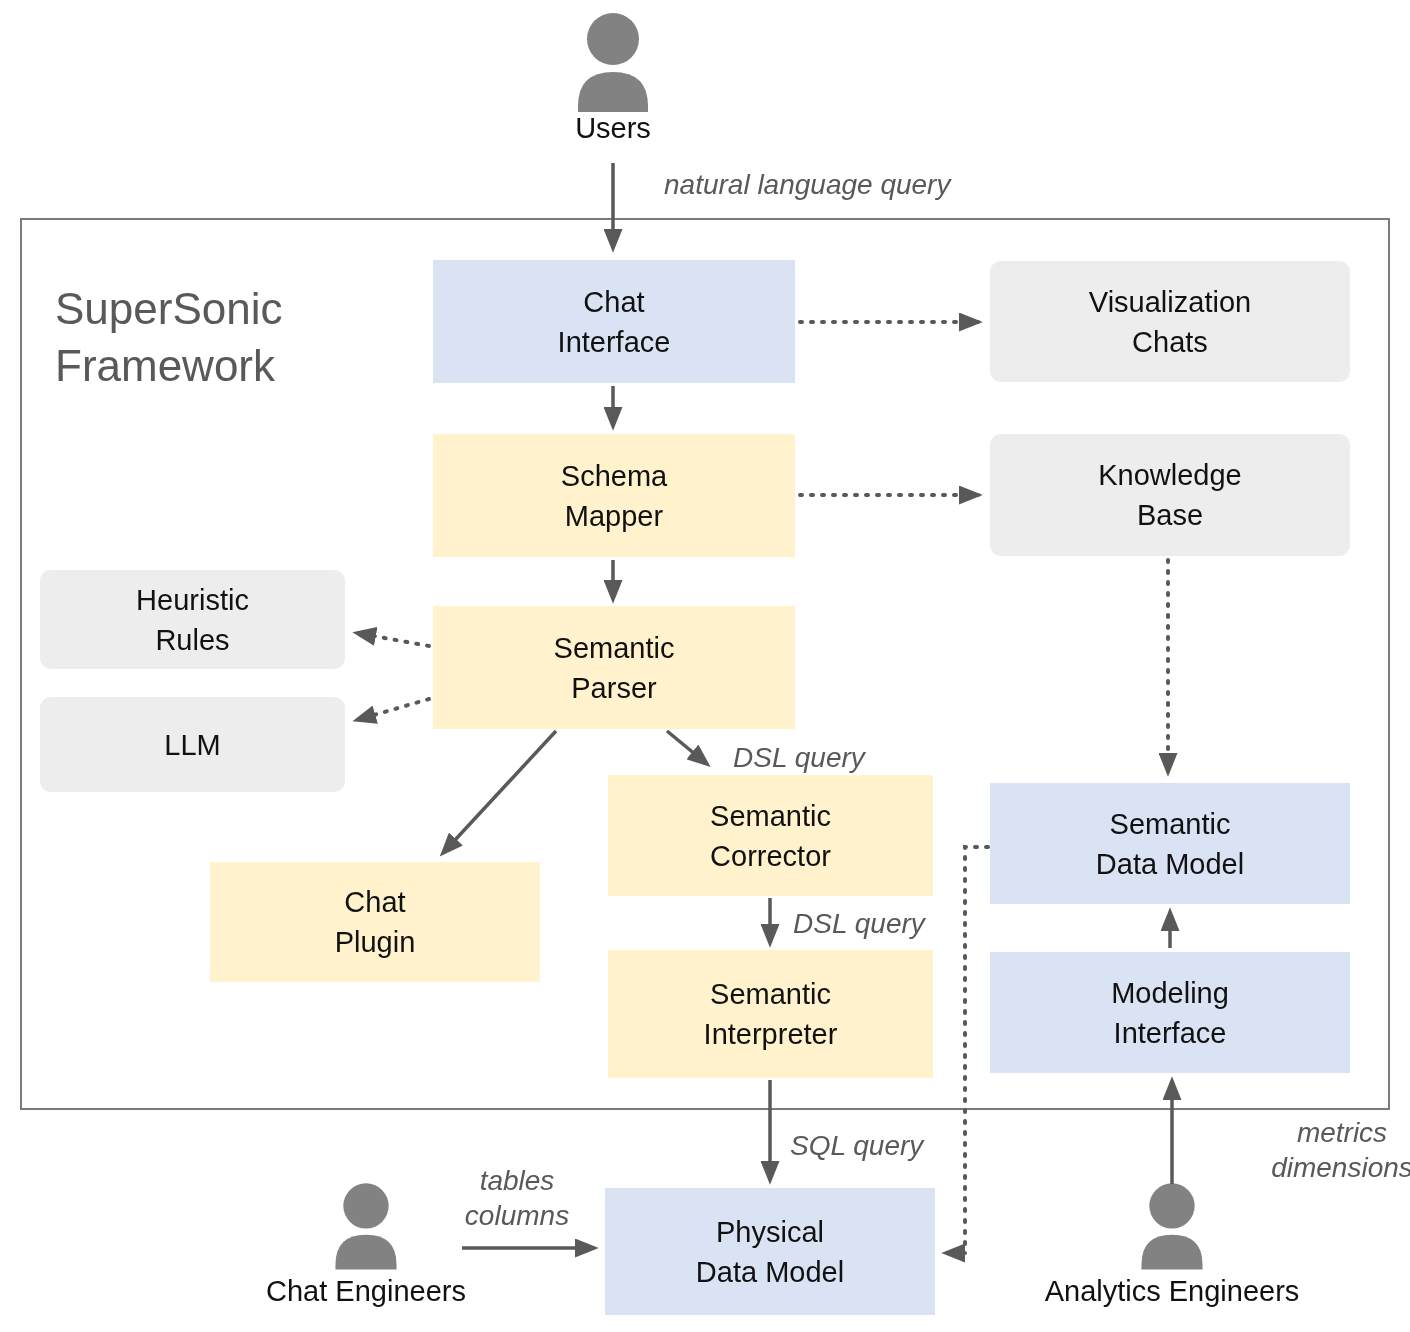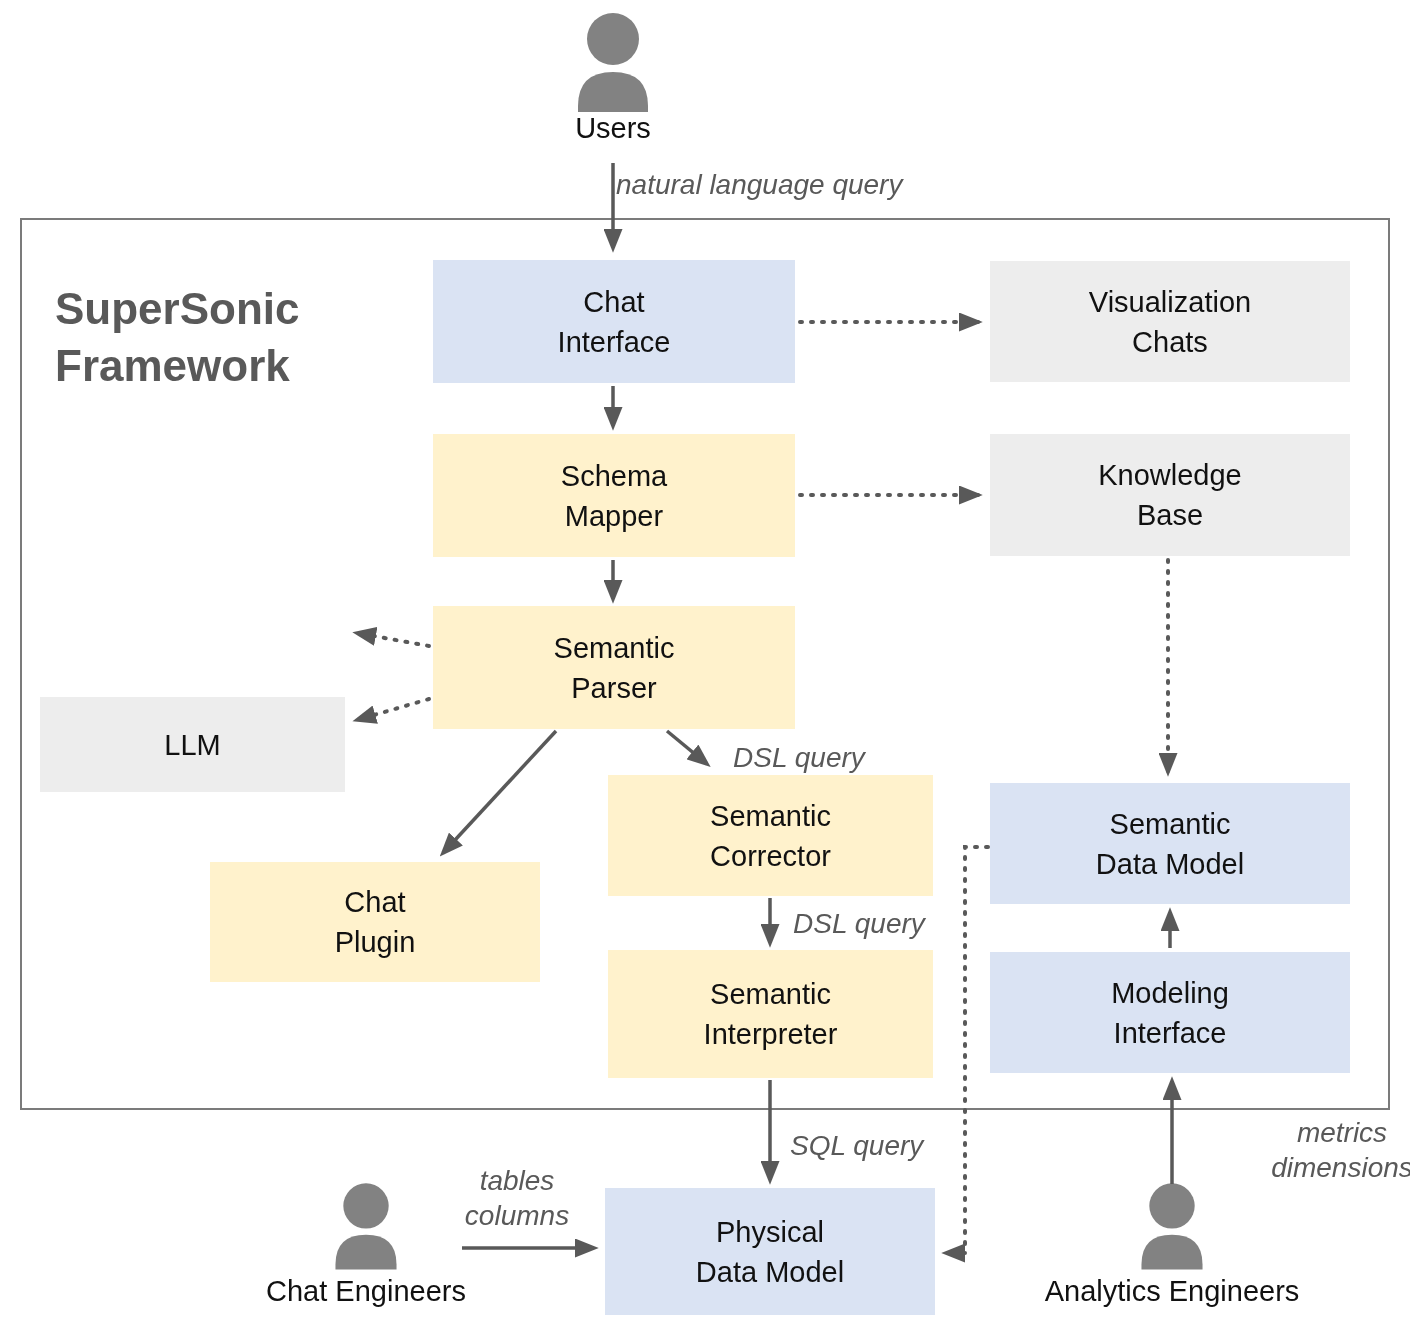--- a/index.html
+++ b/index.html
@@ -100,7 +100,7 @@
   <div class="node blue" style="left:605px;top:1188px;width:330px;height:127px">Physical
 Data Model</div>
 
-  <span class="edge-label" style="left:616px;top:167px">natural language query</span>
+  <span class="edge-label" style="left:664px;top:167px">natural language query</span>
   <span class="edge-label" style="left:733px;top:740px">DSL query</span>
   <span class="edge-label" style="left:793px;top:906px">DSL query</span>
   <span class="edge-label" style="left:790px;top:1128px">SQL query</span>

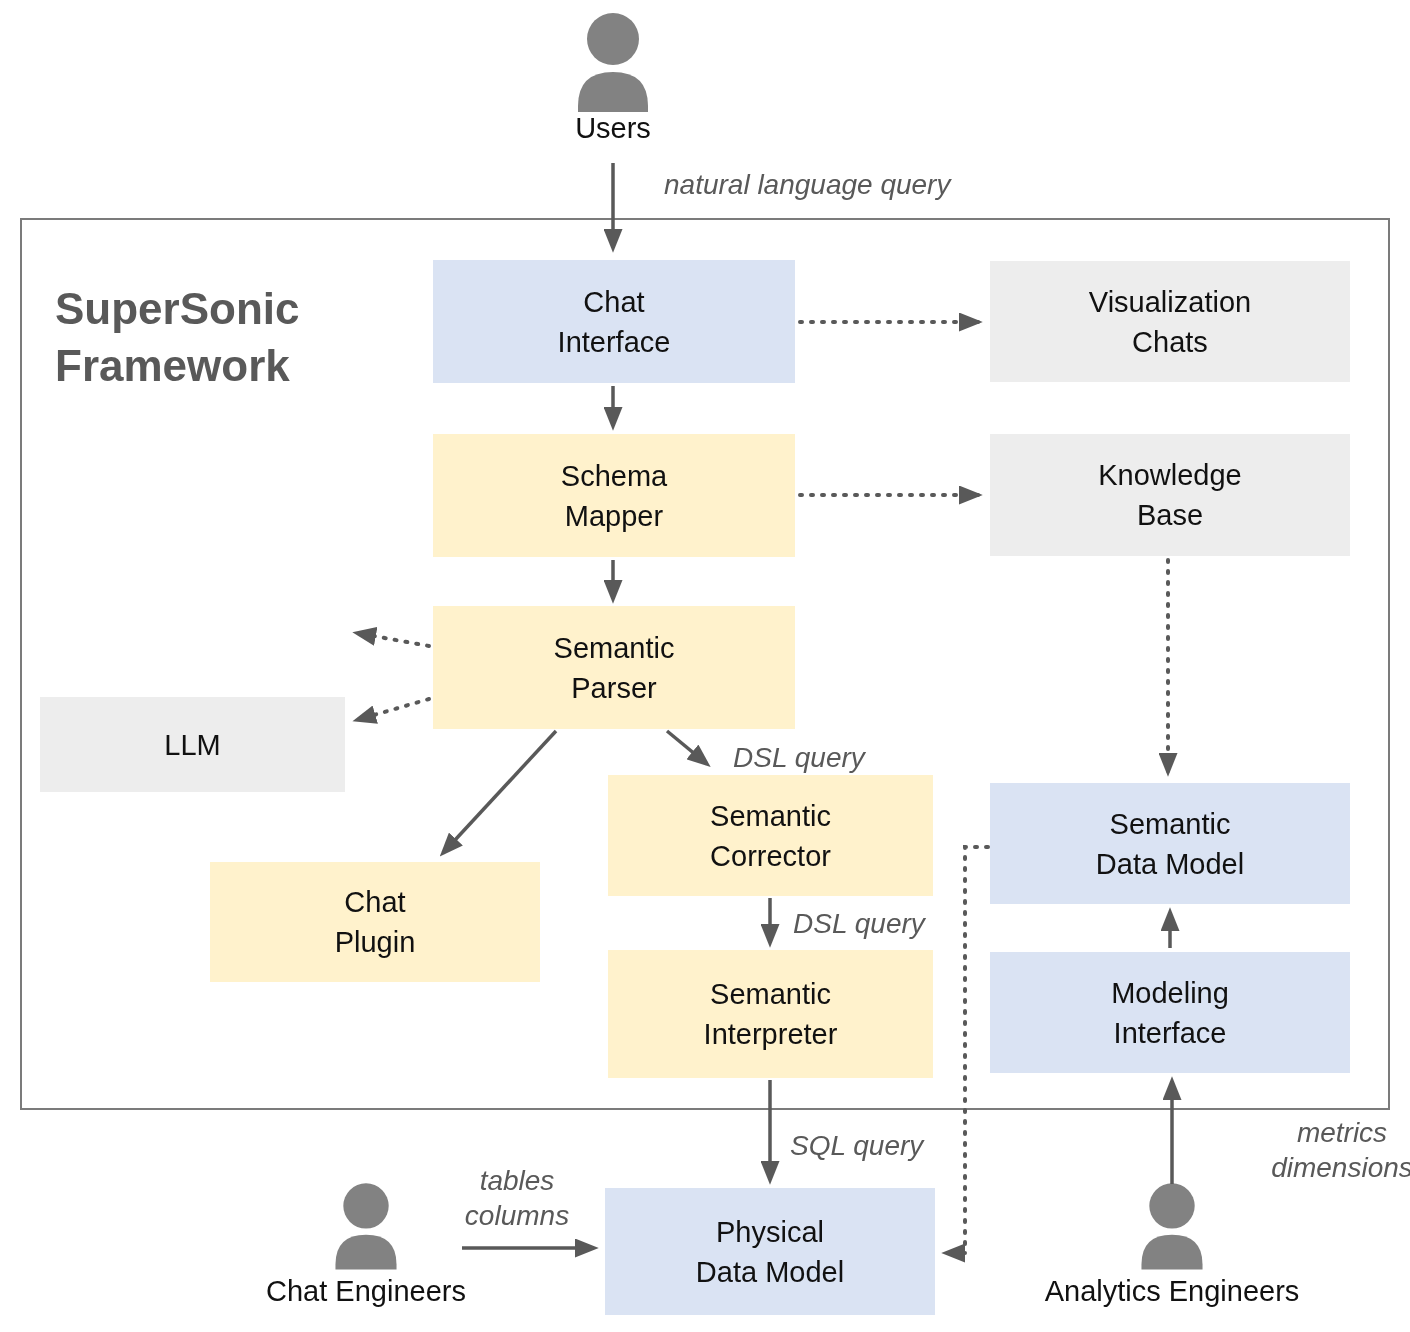--- a/index.html
+++ b/index.html
@@ -13,7 +13,7 @@
 
   .title {
     position:absolute; left:55px; top:280px;
-    font-size:44px; font-weight:bold; line-height:57px;
+    font-size:44px; font-weight:normal; line-height:57px;
     color:var(--arrow,#595959); white-space:pre-line; z-index:1;
   }
 

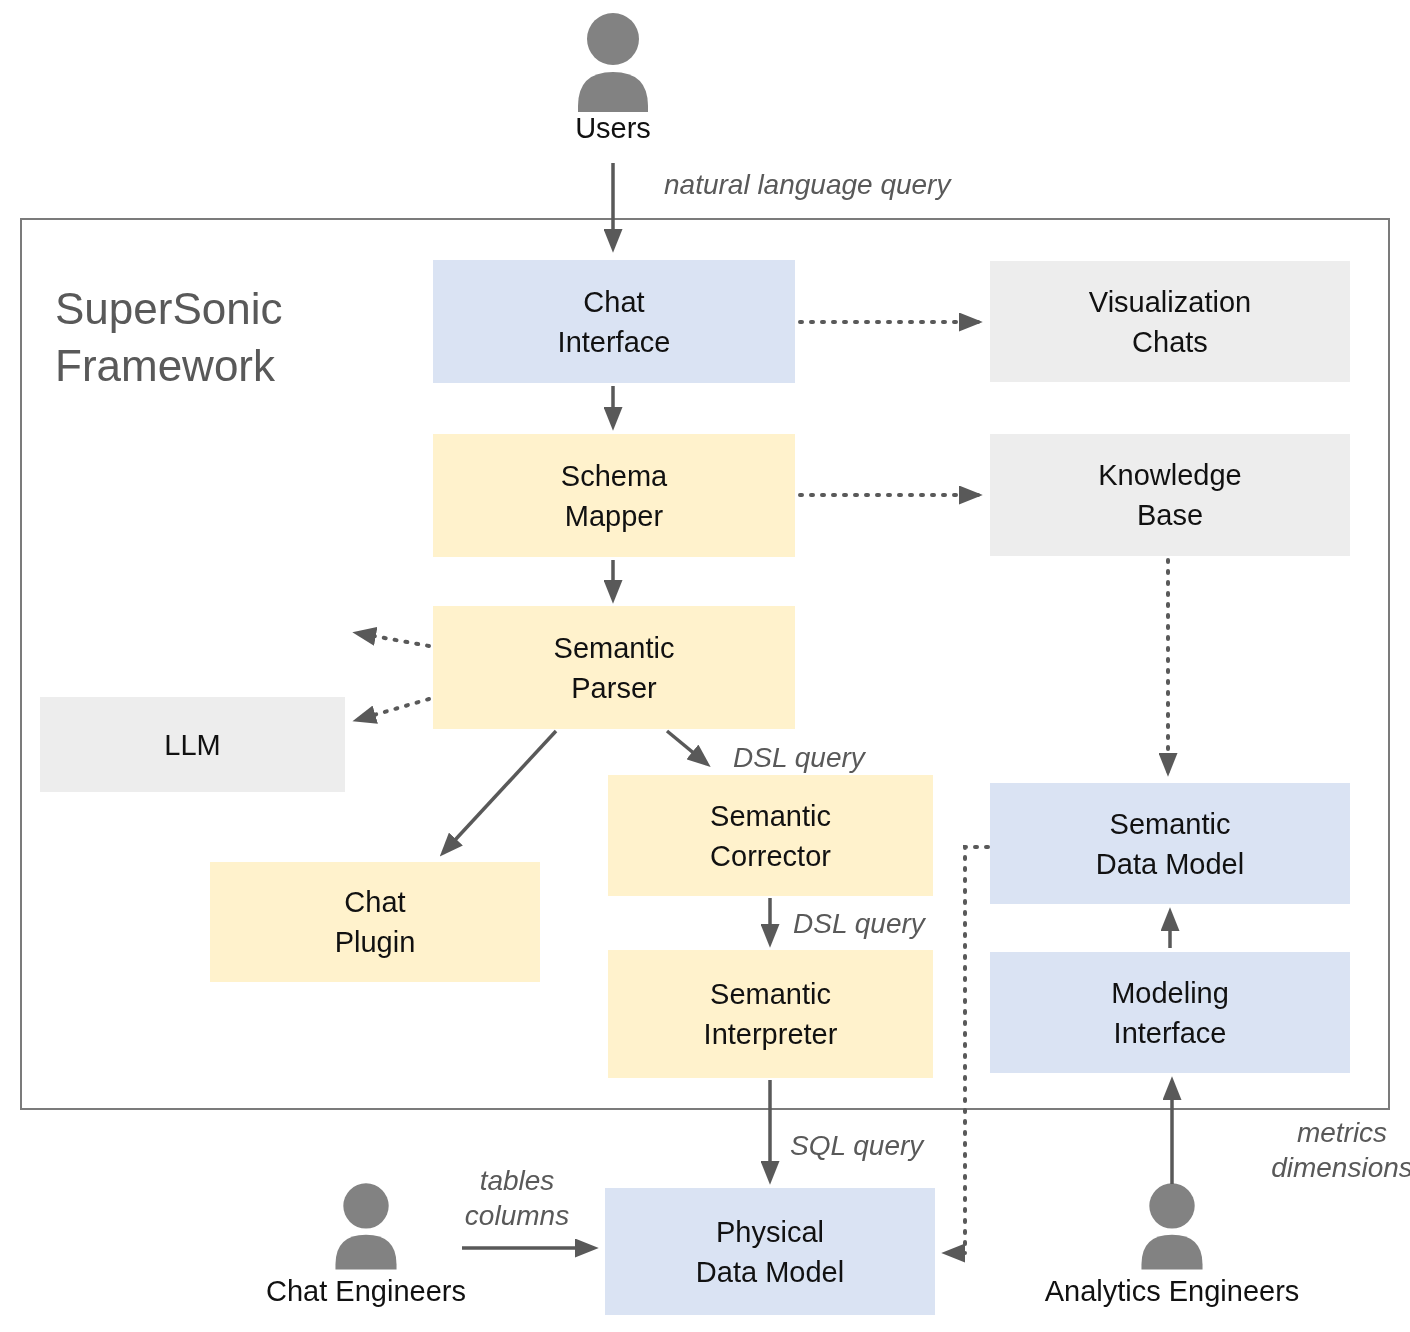--- a/index.html
+++ b/index.html
@@ -25,7 +25,7 @@
   }
   .blue   { background:var(--blue-box,#dae3f3); }
   .yellow { background:var(--yellow-box,#fff2cc); }
-  .gray   { background:var(--gray-box,#ededed); }
+  .gray   { background:var(--gray-box,#ededed);border-radius:11px; }
 
   .edge-label {
     position:absolute; z-index:3;

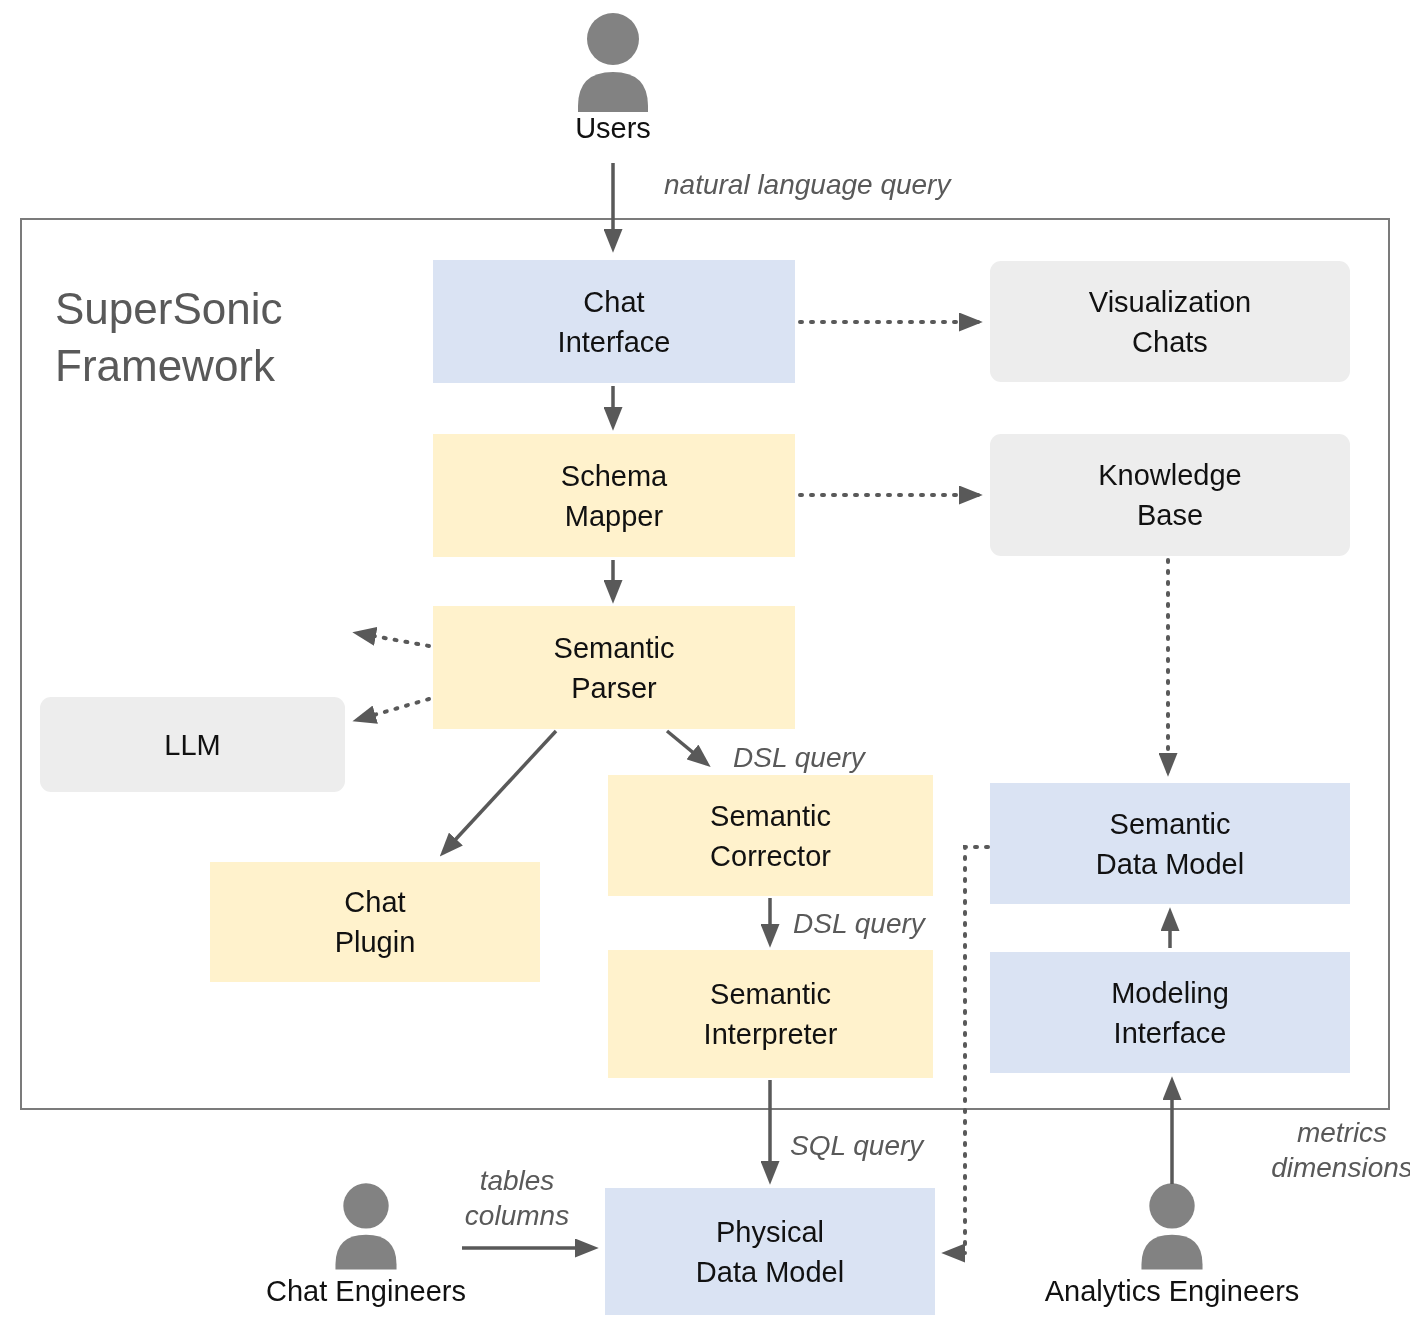--- a/index.html
+++ b/index.html
@@ -86,6 +86,8 @@
 Base</div>
   <div class="node yellow" style="left:433px;top:606px;width:362px;height:123px">Semantic
 Parser</div>
+  <div class="node gray" style="left:40px;top:570px;width:305px;height:99px">Heuristic
+Rules</div>
   <div class="node gray" style="left:40px;top:697px;width:305px;height:95px">LLM</div>
   <div class="node yellow" style="left:210px;top:862px;width:330px;height:120px">Chat
 Plugin</div>

